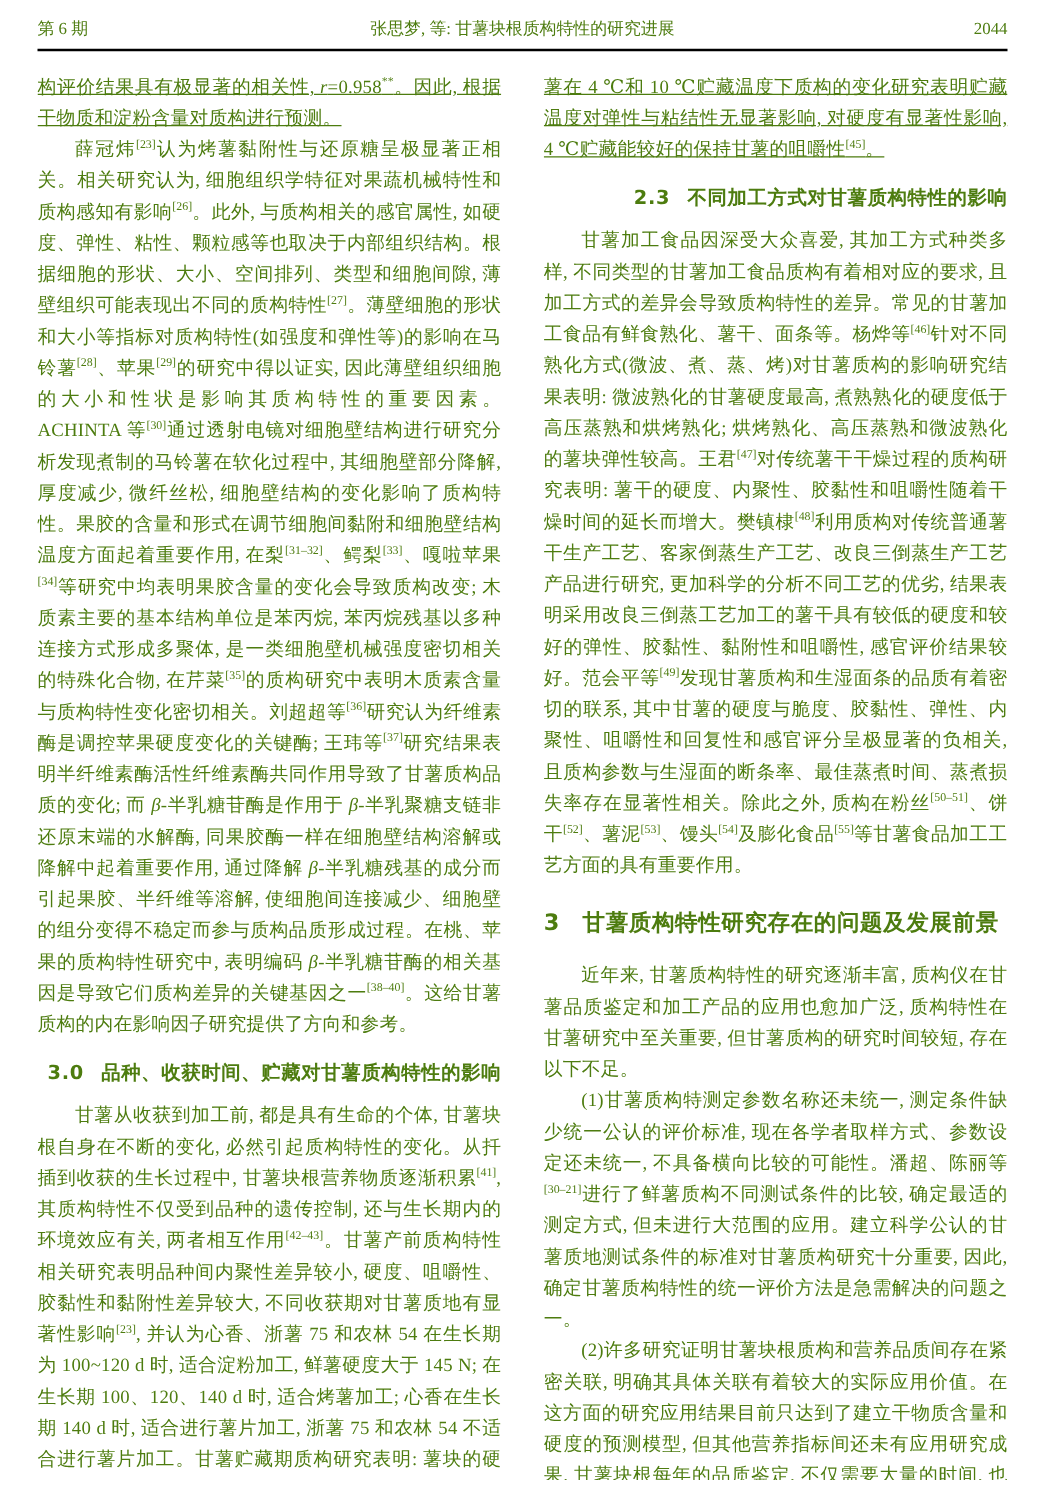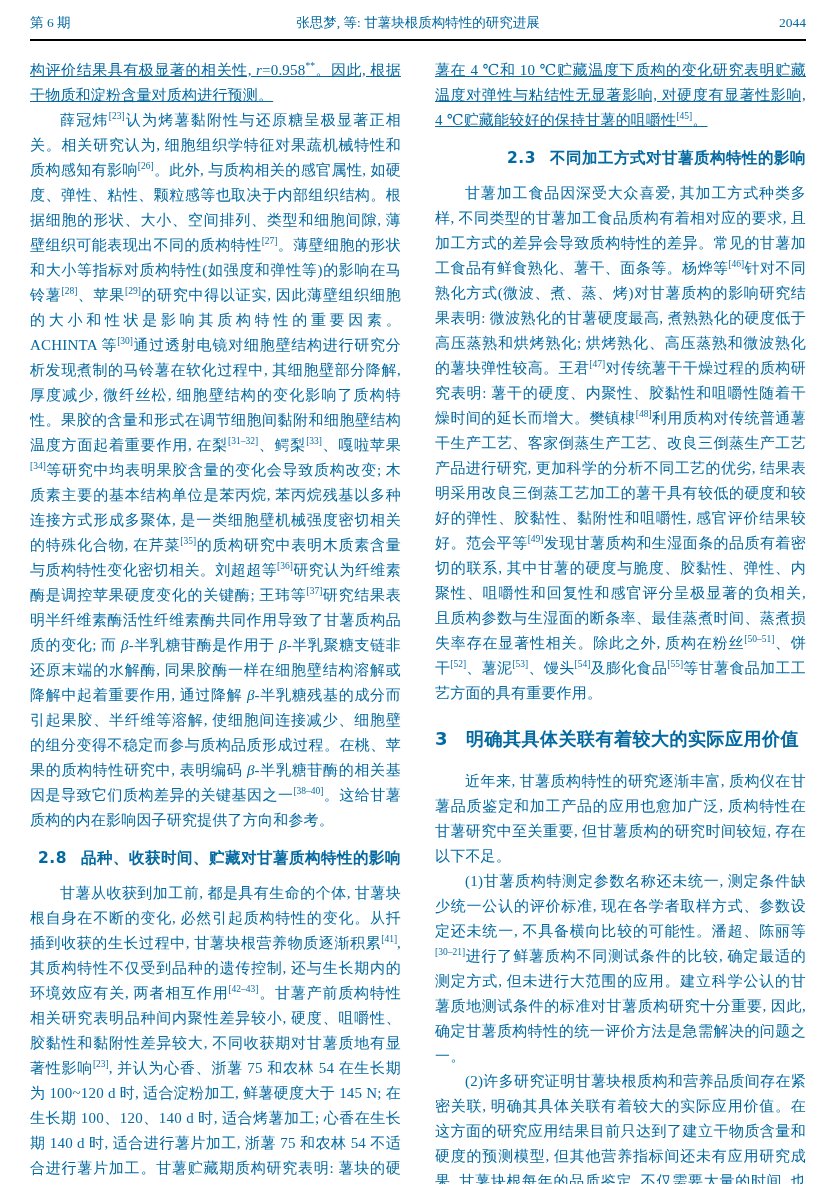--- a/index.html
+++ b/index.html
@@ -10,7 +10,7 @@
     height: 1196px;
     margin: 0 auto;
     background: #ffffff;
-    color: #0369a1;
+    color: #4d7c0f;
     font-family: "Liberation Serif", "DejaVu Serif", serif;
     padding: 14px 30px 0 30px;
     overflow: hidden;

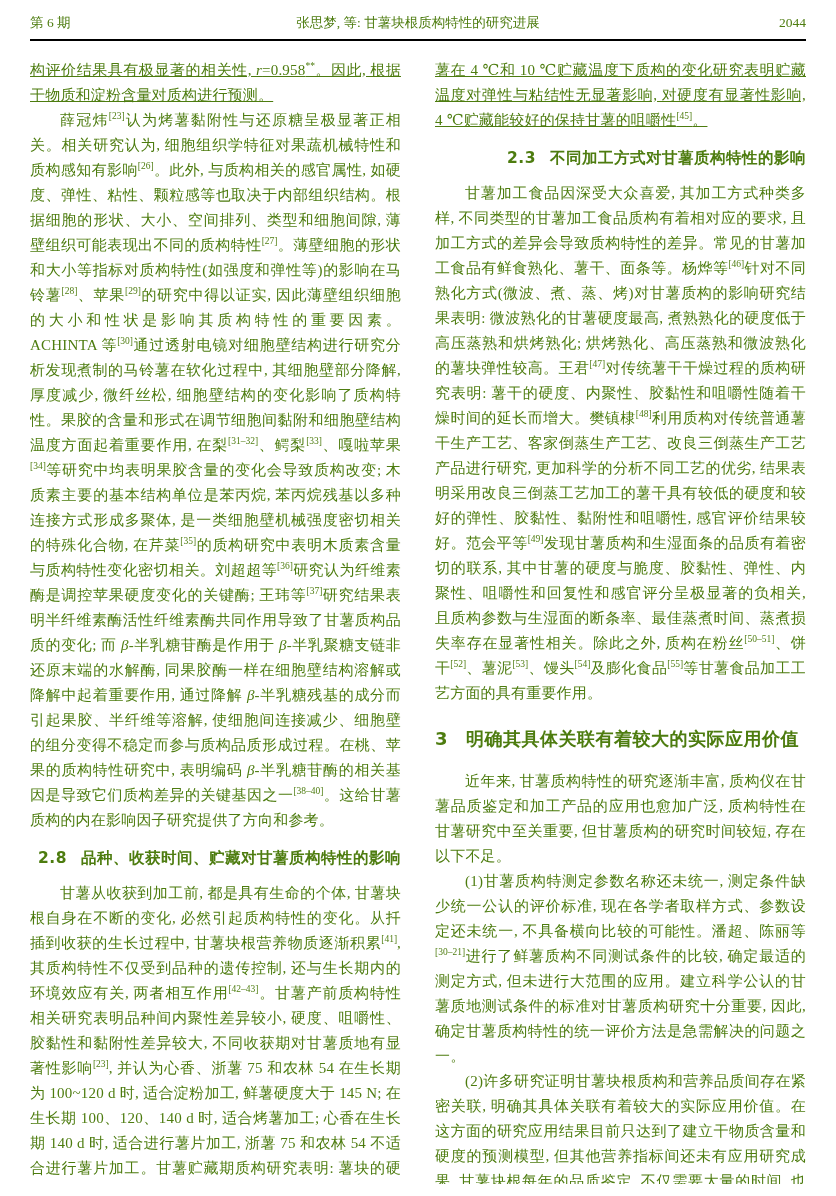--- a/index.html
+++ b/index.html
@@ -103,7 +103,7 @@
       </h3>
       <p class="para">甘薯加工食品因深受大众喜爱, 其加工方式种类多样, 不同类型的甘薯加工食品质构有着相对应的要求, 且加工方式的差异会导致质构特性的差异。常见的甘薯加工食品有鲜食熟化、薯干、面条等。杨烨等<sup>[46]</sup>针对不同熟化方式(微波、煮、蒸、烤)对甘薯质构的影响研究结果表明: 微波熟化的甘薯硬度最高, 煮熟熟化的硬度低于高压蒸熟和烘烤熟化; 烘烤熟化、高压蒸熟和微波熟化的薯块弹性较高。王君<sup>[47]</sup>对传统薯干干燥过程的质构研究表明: 薯干的硬度、内聚性、胶黏性和咀嚼性随着干燥时间的延长而增大。樊镇棣<sup>[48]</sup>利用质构对传统普通薯干生产工艺、客家倒蒸生产工艺、改良三倒蒸生产工艺产品进行研究, 更加科学的分析不同工艺的优劣, 结果表明采用改良三倒蒸工艺加工的薯干具有较低的硬度和较好的弹性、胶黏性、黏附性和咀嚼性, 感官评价结果较好。范会平等<sup>[49]</sup>发现甘薯质构和生湿面条的品质有着密切的联系, 其中甘薯的硬度与脆度、胶黏性、弹性、内聚性、咀嚼性和回复性和感官评分呈极显著的负相关, 且质构参数与生湿面的断条率、最佳蒸煮时间、蒸煮损失率存在显著性相关。除此之外, 质构在粉丝<sup>[50–51]</sup>、饼干<sup>[52]</sup>、薯泥<sup>[53]</sup>、馒头<sup>[54]</sup>及膨化食品<sup>[55]</sup>等甘薯食品加工工艺方面的具有重要作用。</p>
       <h2 class="main-heading">
-        <span class="h-num">3</span><span class="h-title">明确其具体关联有着较大的实际应用价值</span>
+        <span class="h-num">3</span><span class="h-title">甘薯质构特性研究存在的问题及发展前景</span>
       </h2>
       <p class="para">近年来, 甘薯质构特性的研究逐渐丰富, 质构仪在甘薯品质鉴定和加工产品的应用也愈加广泛, 质构特性在甘薯研究中至关重要, 但甘薯质构的研究时间较短, 存在以下不足。</p>
       <p class="para">(1)甘薯质构特测定参数名称还未统一, 测定条件缺少统一公认的评价标准, 现在各学者取样方式、参数设定还未统一, 不具备横向比较的可能性。潘超、陈丽等<sup>[30–21]</sup>进行了鲜薯质构不同测试条件的比较, 确定最适的测定方式, 但未进行大范围的应用。建立科学公认的甘薯质地测试条件的标准对甘薯质构研究十分重要, 因此, 确定甘薯质构特性的统一评价方法是急需解决的问题之一。</p>

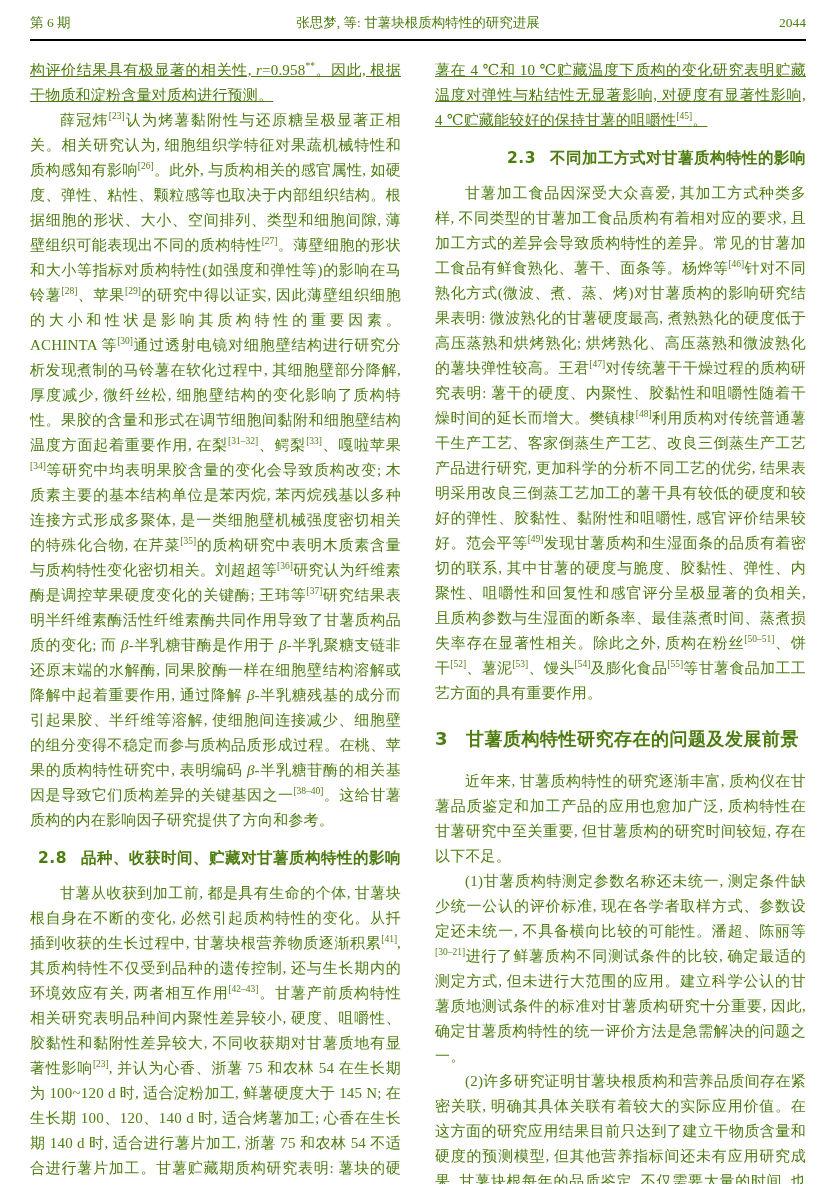--- a/index.html
+++ b/index.html
@@ -91,7 +91,7 @@
       <p class="para cont">构评价结果具有极显著的相关性, <i>r</i>=0.958<sup>**</sup>。因此, 根据干物质和淀粉含量对质构进行预测。</p>
       <p class="para">薛冠炜<sup>[23]</sup>认为烤薯黏附性与还原糖呈极显著正相关。相关研究认为, 细胞组织学特征对果蔬机械特性和质构感知有影响<sup>[26]</sup>。此外, 与质构相关的感官属性, 如硬度、弹性、粘性、颗粒感等也取决于内部组织结构。根据细胞的形状、大小、空间排列、类型和细胞间隙, 薄壁组织可能表现出不同的质构特性<sup>[27]</sup>。薄壁细胞的形状和大小等指标对质构特性(如强度和弹性等)的影响在马铃薯<sup>[28]</sup>、苹果<sup>[29]</sup>的研究中得以证实, 因此薄壁组织细胞的大小和性状是影响其质构特性的重要因素。ACHINTA 等<sup>[30]</sup>通过透射电镜对细胞壁结构进行研究分析发现煮制的马铃薯在软化过程中, 其细胞壁部分降解, 厚度减少, 微纤丝松, 细胞壁结构的变化影响了质构特性。果胶的含量和形式在调节细胞间黏附和细胞壁结构温度方面起着重要作用, 在梨<sup>[31–32]</sup>、鳄梨<sup>[33]</sup>、嘎啦苹果<sup>[34]</sup>等研究中均表明果胶含量的变化会导致质构改变; 木质素主要的基本结构单位是苯丙烷, 苯丙烷残基以多种连接方式形成多聚体, 是一类细胞壁机械强度密切相关的特殊化合物, 在芹菜<sup>[35]</sup>的质构研究中表明木质素含量与质构特性变化密切相关。刘超超等<sup>[36]</sup>研究认为纤维素酶是调控苹果硬度变化的关键酶; 王玮等<sup>[37]</sup>研究结果表明半纤维素酶活性纤维素酶共同作用导致了甘薯质构品质的变化; 而 <i>β</i>-半乳糖苷酶是作用于 <i>β</i>-半乳聚糖支链非还原末端的水解酶, 同果胶酶一样在细胞壁结构溶解或降解中起着重要作用, 通过降解 <i>β</i>-半乳糖残基的成分而引起果胶、半纤维等溶解, 使细胞间连接减少、细胞壁的组分变得不稳定而参与质构品质形成过程。在桃、苹果的质构特性研究中, 表明编码 <i>β</i>-半乳糖苷酶的相关基因是导致它们质构差异的关键基因之一<sup>[38–40]</sup>。这给甘薯质构的内在影响因子研究提供了方向和参考。</p>
       <h3 class="sub-heading">
-        <span class="h-num">2.8</span><span class="h-title">品种、收获时间、贮藏对甘薯质构特性的影响</span>
+        <span class="h-num">3.0</span><span class="h-title">品种、收获时间、贮藏对甘薯质构特性的影响</span>
       </h3>
       <p class="para">甘薯从收获到加工前, 都是具有生命的个体, 甘薯块根自身在不断的变化, 必然引起质构特性的变化。从扦插到收获的生长过程中, 甘薯块根营养物质逐渐积累<sup>[41]</sup>, 其质构特性不仅受到品种的遗传控制, 还与生长期内的环境效应有关, 两者相互作用<sup>[42–43]</sup>。甘薯产前质构特性相关研究表明品种间内聚性差异较小, 硬度、咀嚼性、胶黏性和黏附性差异较大, 不同收获期对甘薯质地有显著性影响<sup>[23]</sup>, 并认为心香、浙薯 75 和农林 54 在生长期为 100~120 d 时, 适合淀粉加工, 鲜薯硬度大于 145 N; 在生长期 100、120、140 d 时, 适合烤薯加工; 心香在生长期 140 d 时, 适合进行薯片加工, 浙薯 75 和农林 54 不适合进行薯片加工。甘薯贮藏期质构研究表明: 薯块的硬度和黏附性、咀嚼性在贮藏期呈下降趋势, 且在储藏的后期薯块质构特性变化较缓, 薯块的黏附性和咀嚼性随着薯块的增大而增加。甘</p>
     </div>

